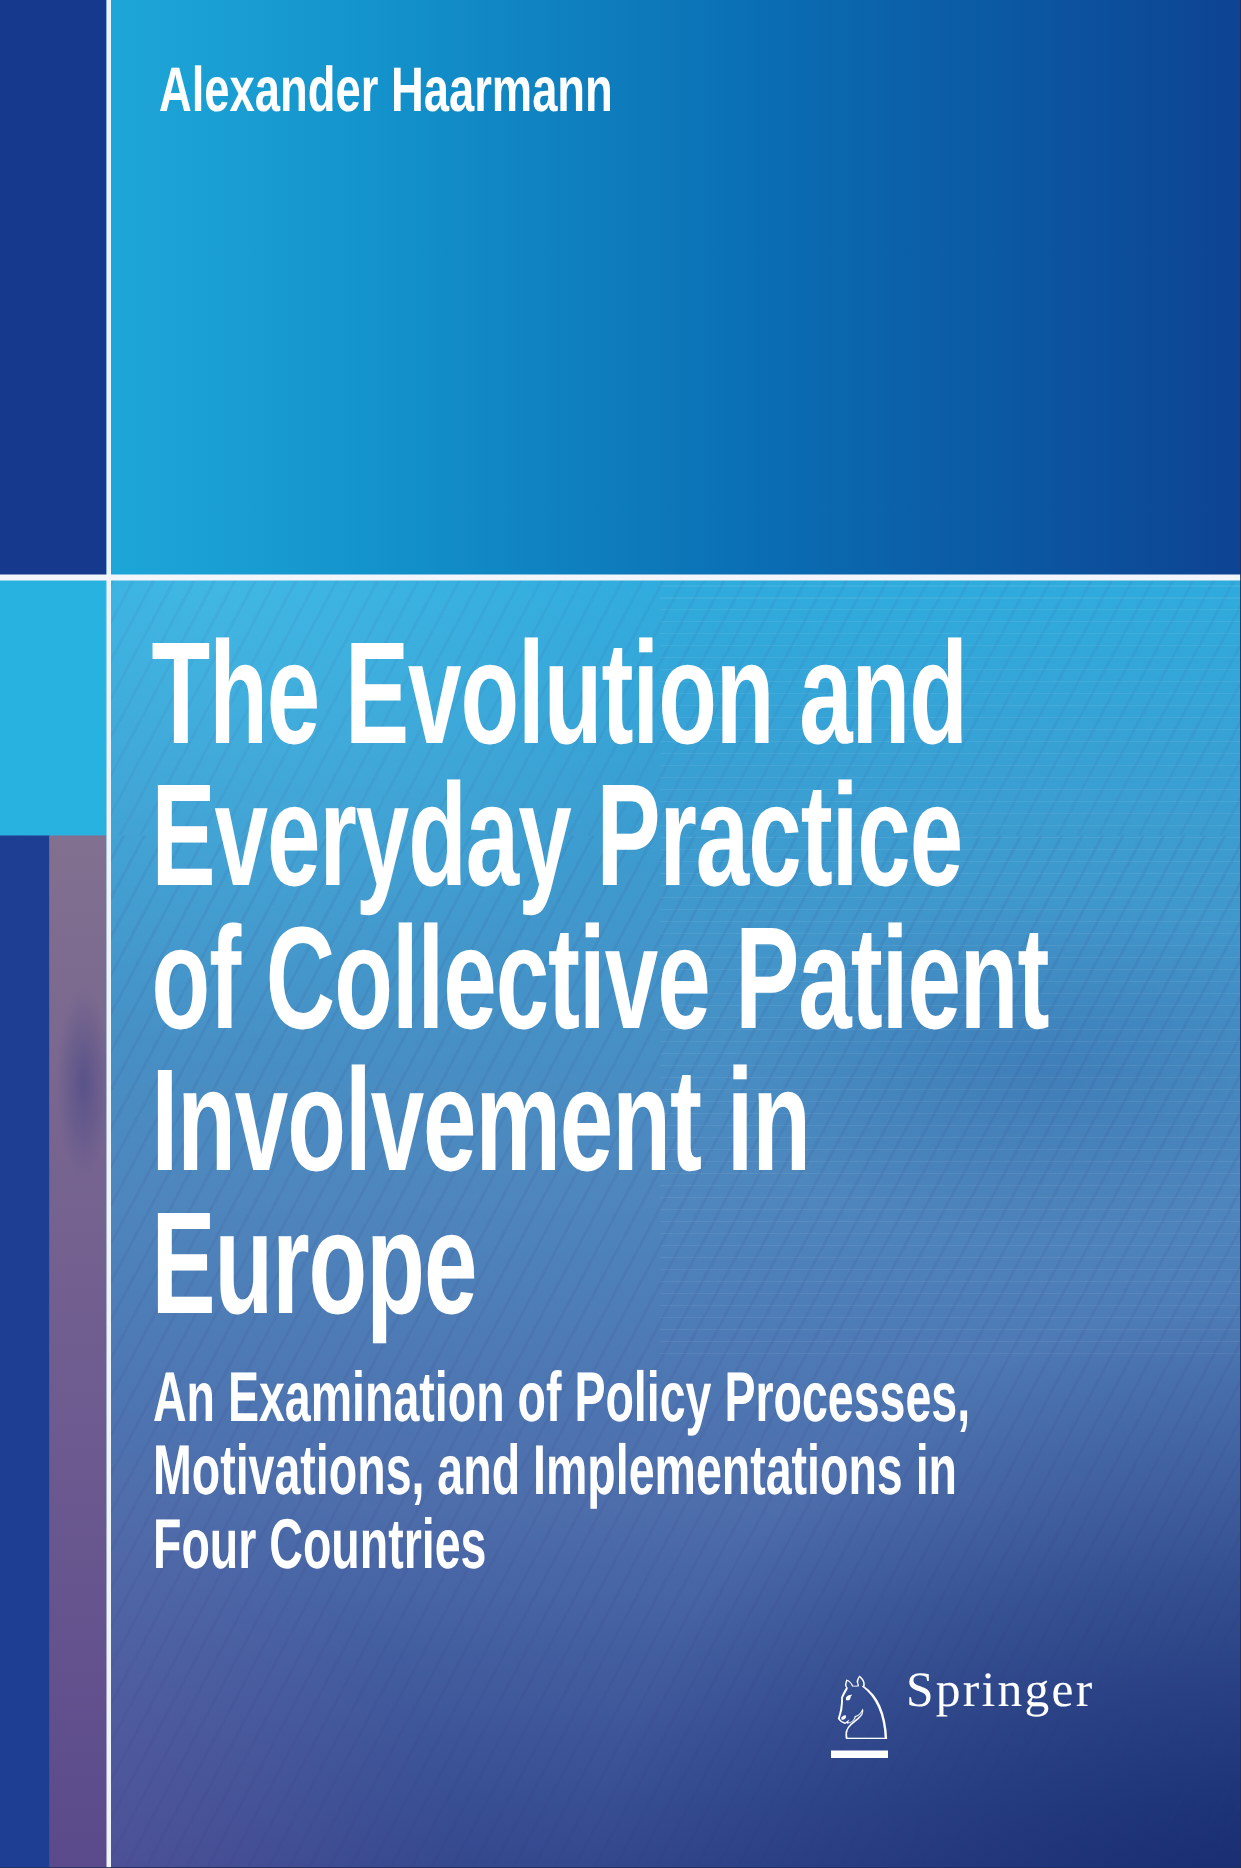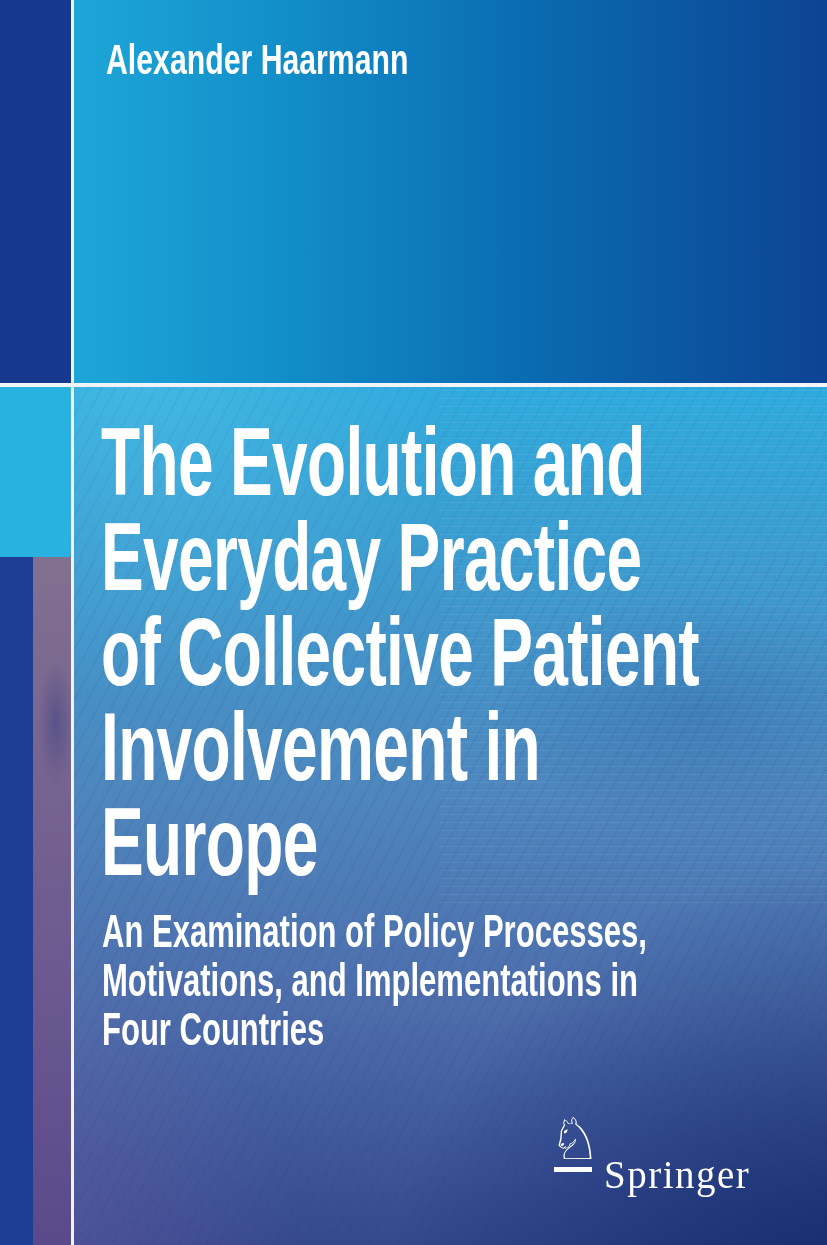--- a/index.html
+++ b/index.html
@@ -100,9 +100,9 @@
     background:#ffffff;
   }
   .springer-word{
-    left:604px;top:1155px;
+    left:604px;top:1111px;
     font-family:"Liberation Serif", serif;
-    font-size:39px;line-height:1;color:#ffffff;
+    font-size:33px;line-height:1;color:#ffffff;
     letter-spacing:1.5px;
     white-space:nowrap;
   }

